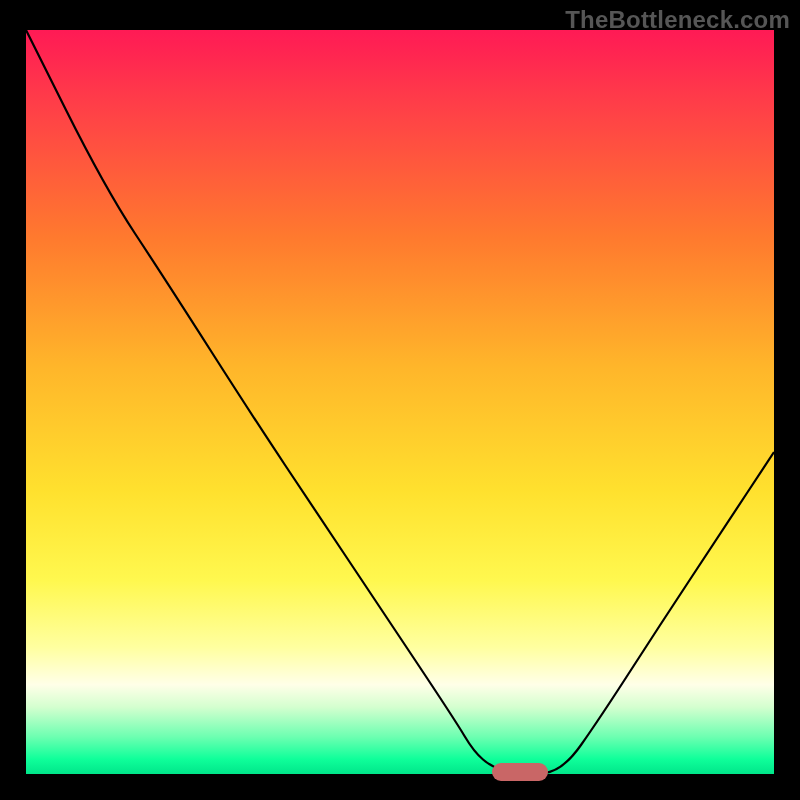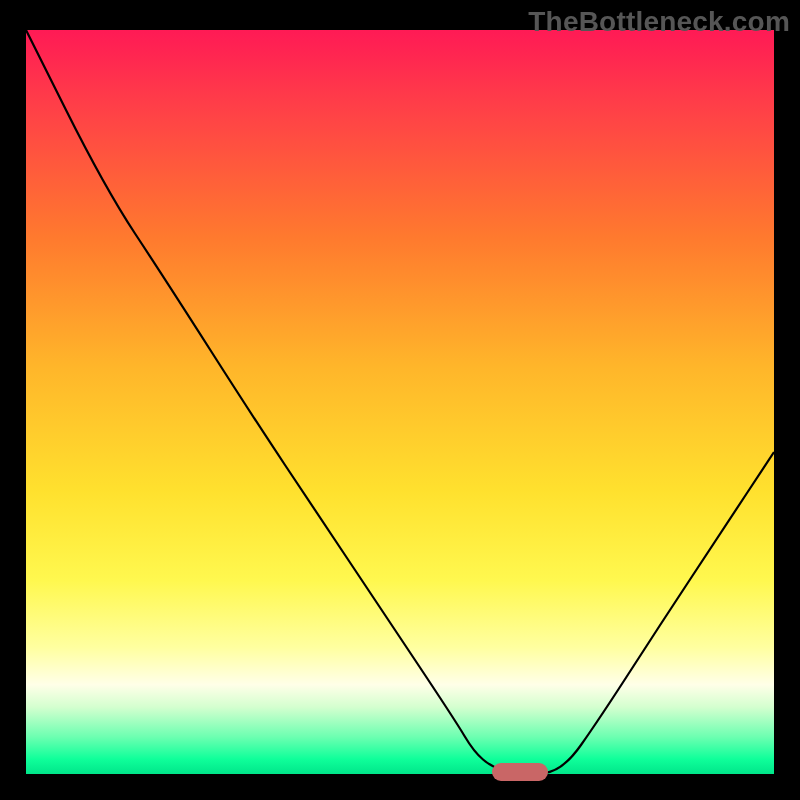--- a/index.html
+++ b/index.html
@@ -10,7 +10,7 @@
     top: 6px;
     right: 10px;
     font-family: Arial, Helvetica, sans-serif;
-    font-size: 28px;
+    font-size: 24px;
     font-weight: 600;
     color: #565656;
     letter-spacing: 0.2px;

